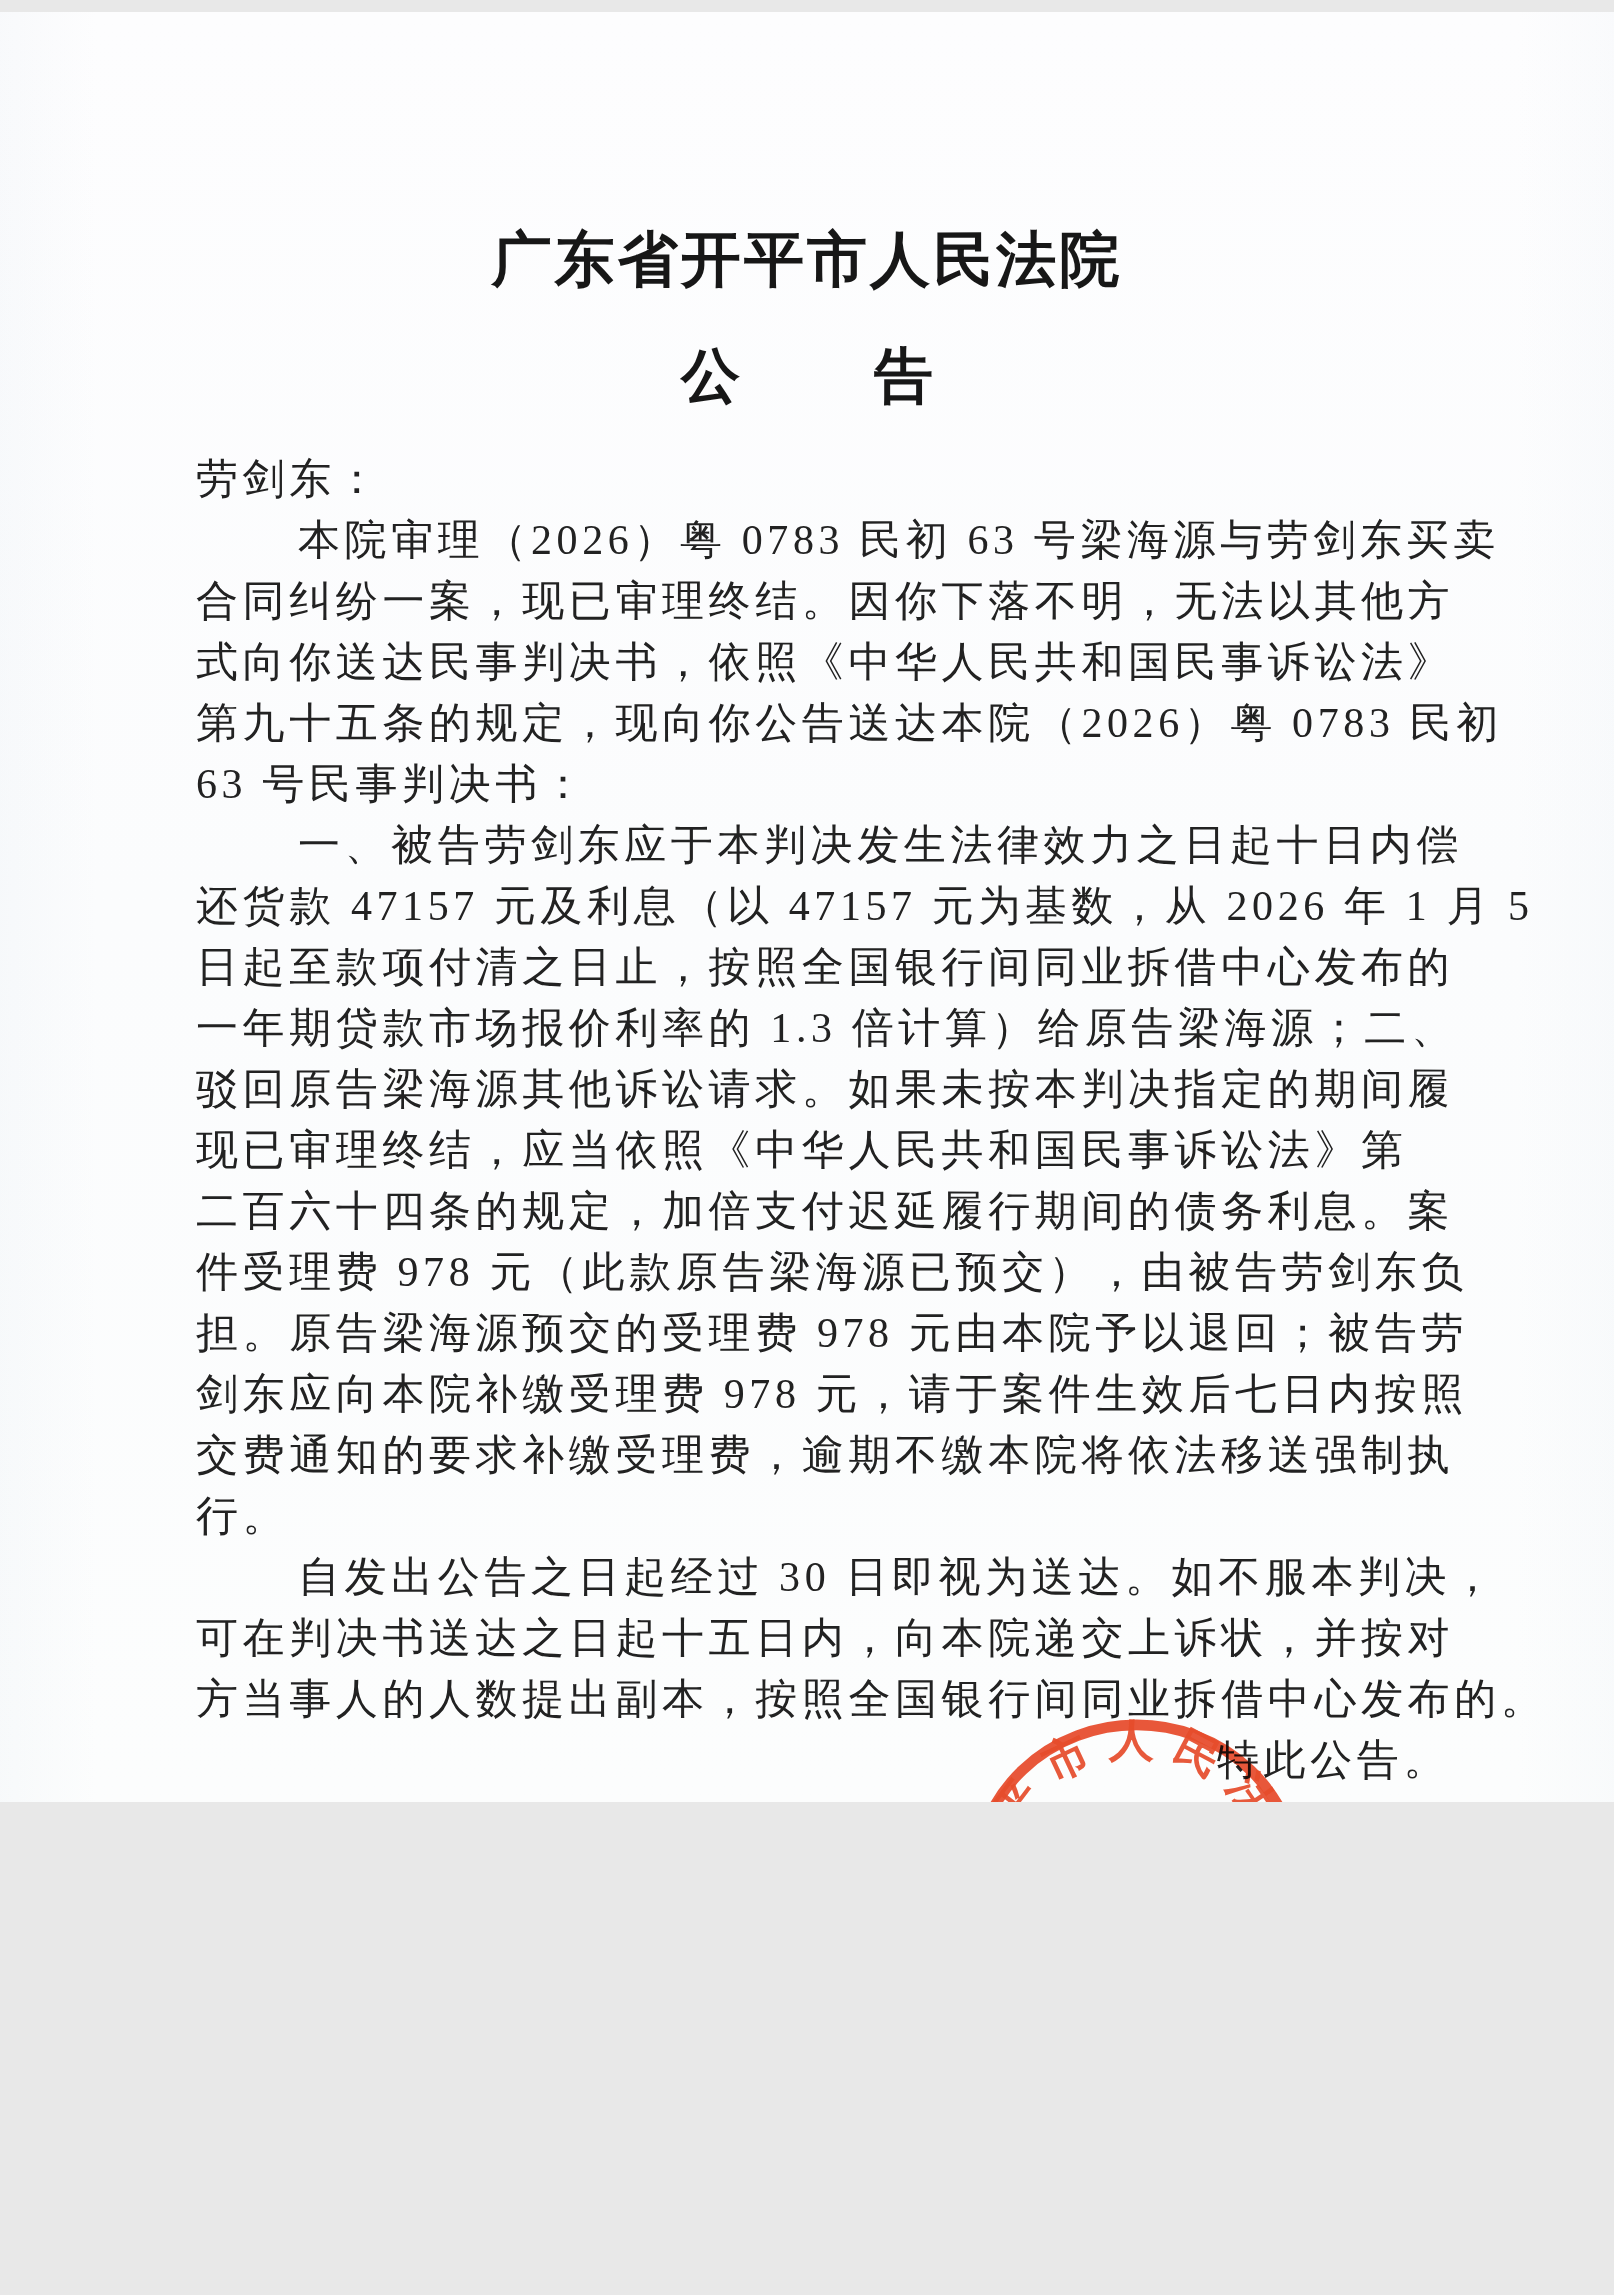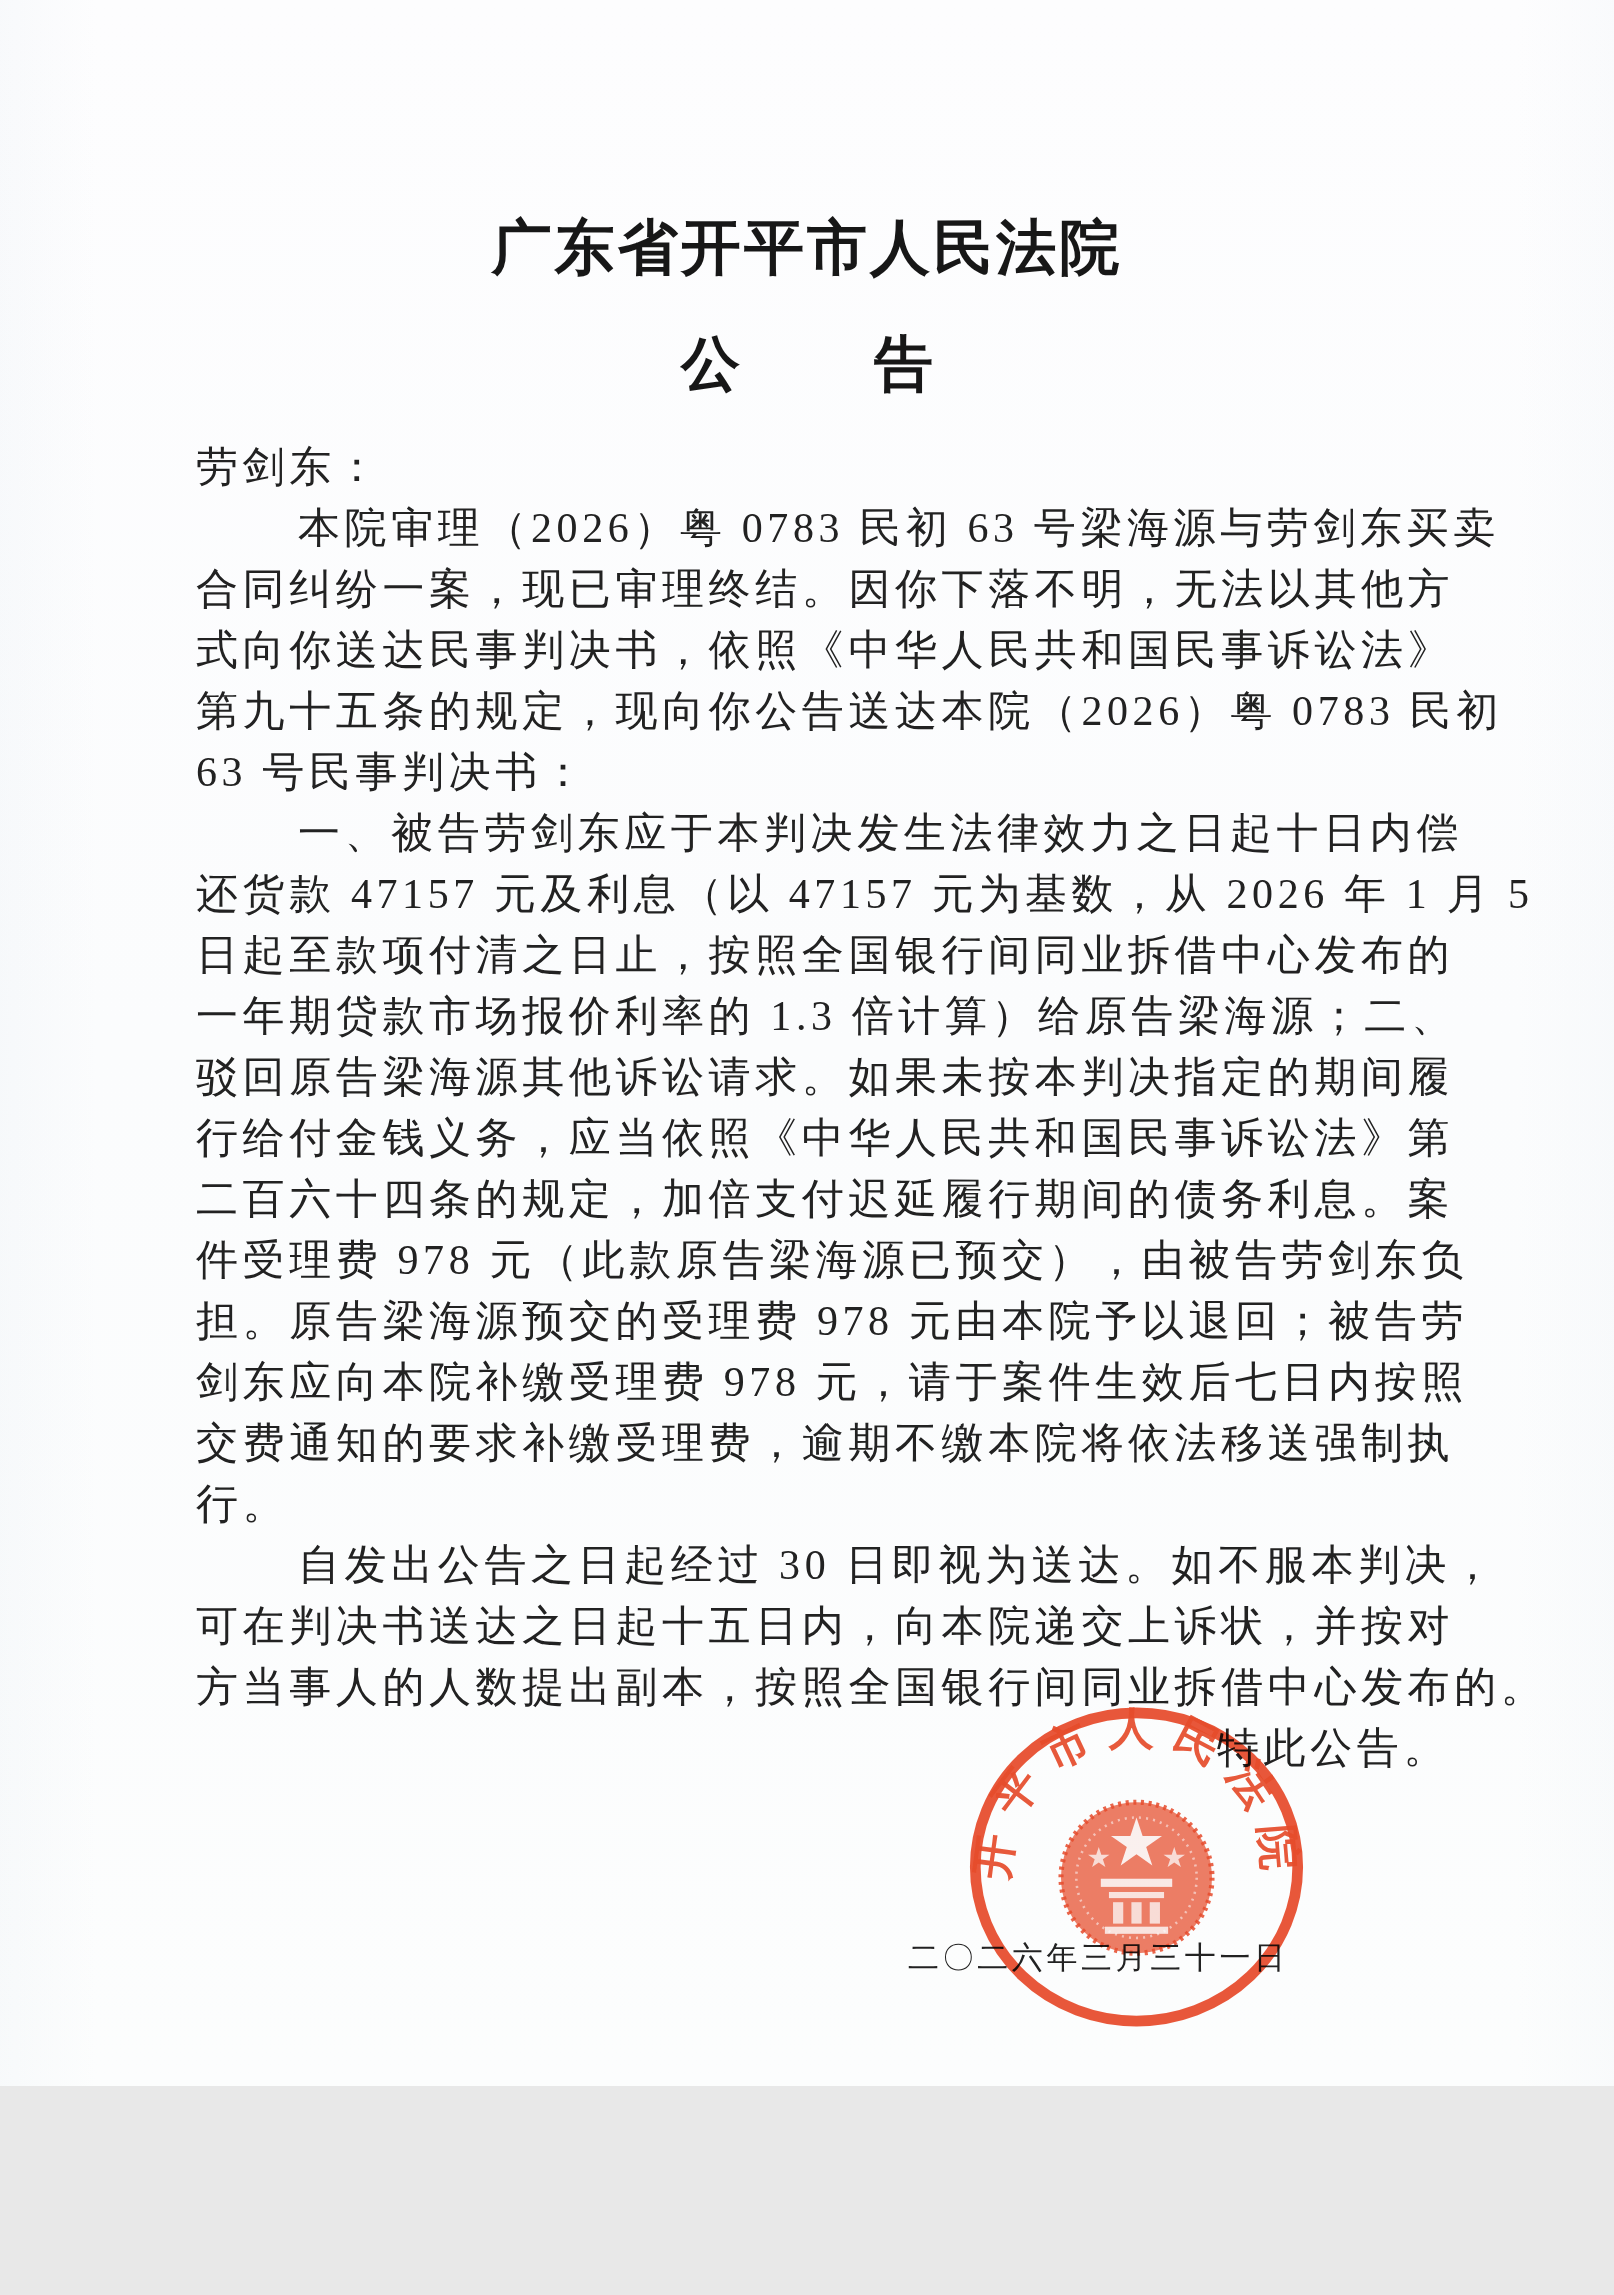--- a/index.html
+++ b/index.html
@@ -10,8 +10,8 @@
   .page {
     position: relative;
     width: 1614px;
-    height: 2086px;
-    margin: 0 auto;
+    height: 1790px;
+    margin: 12px auto;
     background:
       linear-gradient(90deg, rgba(205,218,230,0.10) 0%, rgba(255,255,255,0) 6%, rgba(255,255,255,0) 94%, rgba(205,218,230,0.08) 100%),
       linear-gradient(180deg, #fdfdfe 0%, #fbfcfd 50%, #fcfdfd 100%);

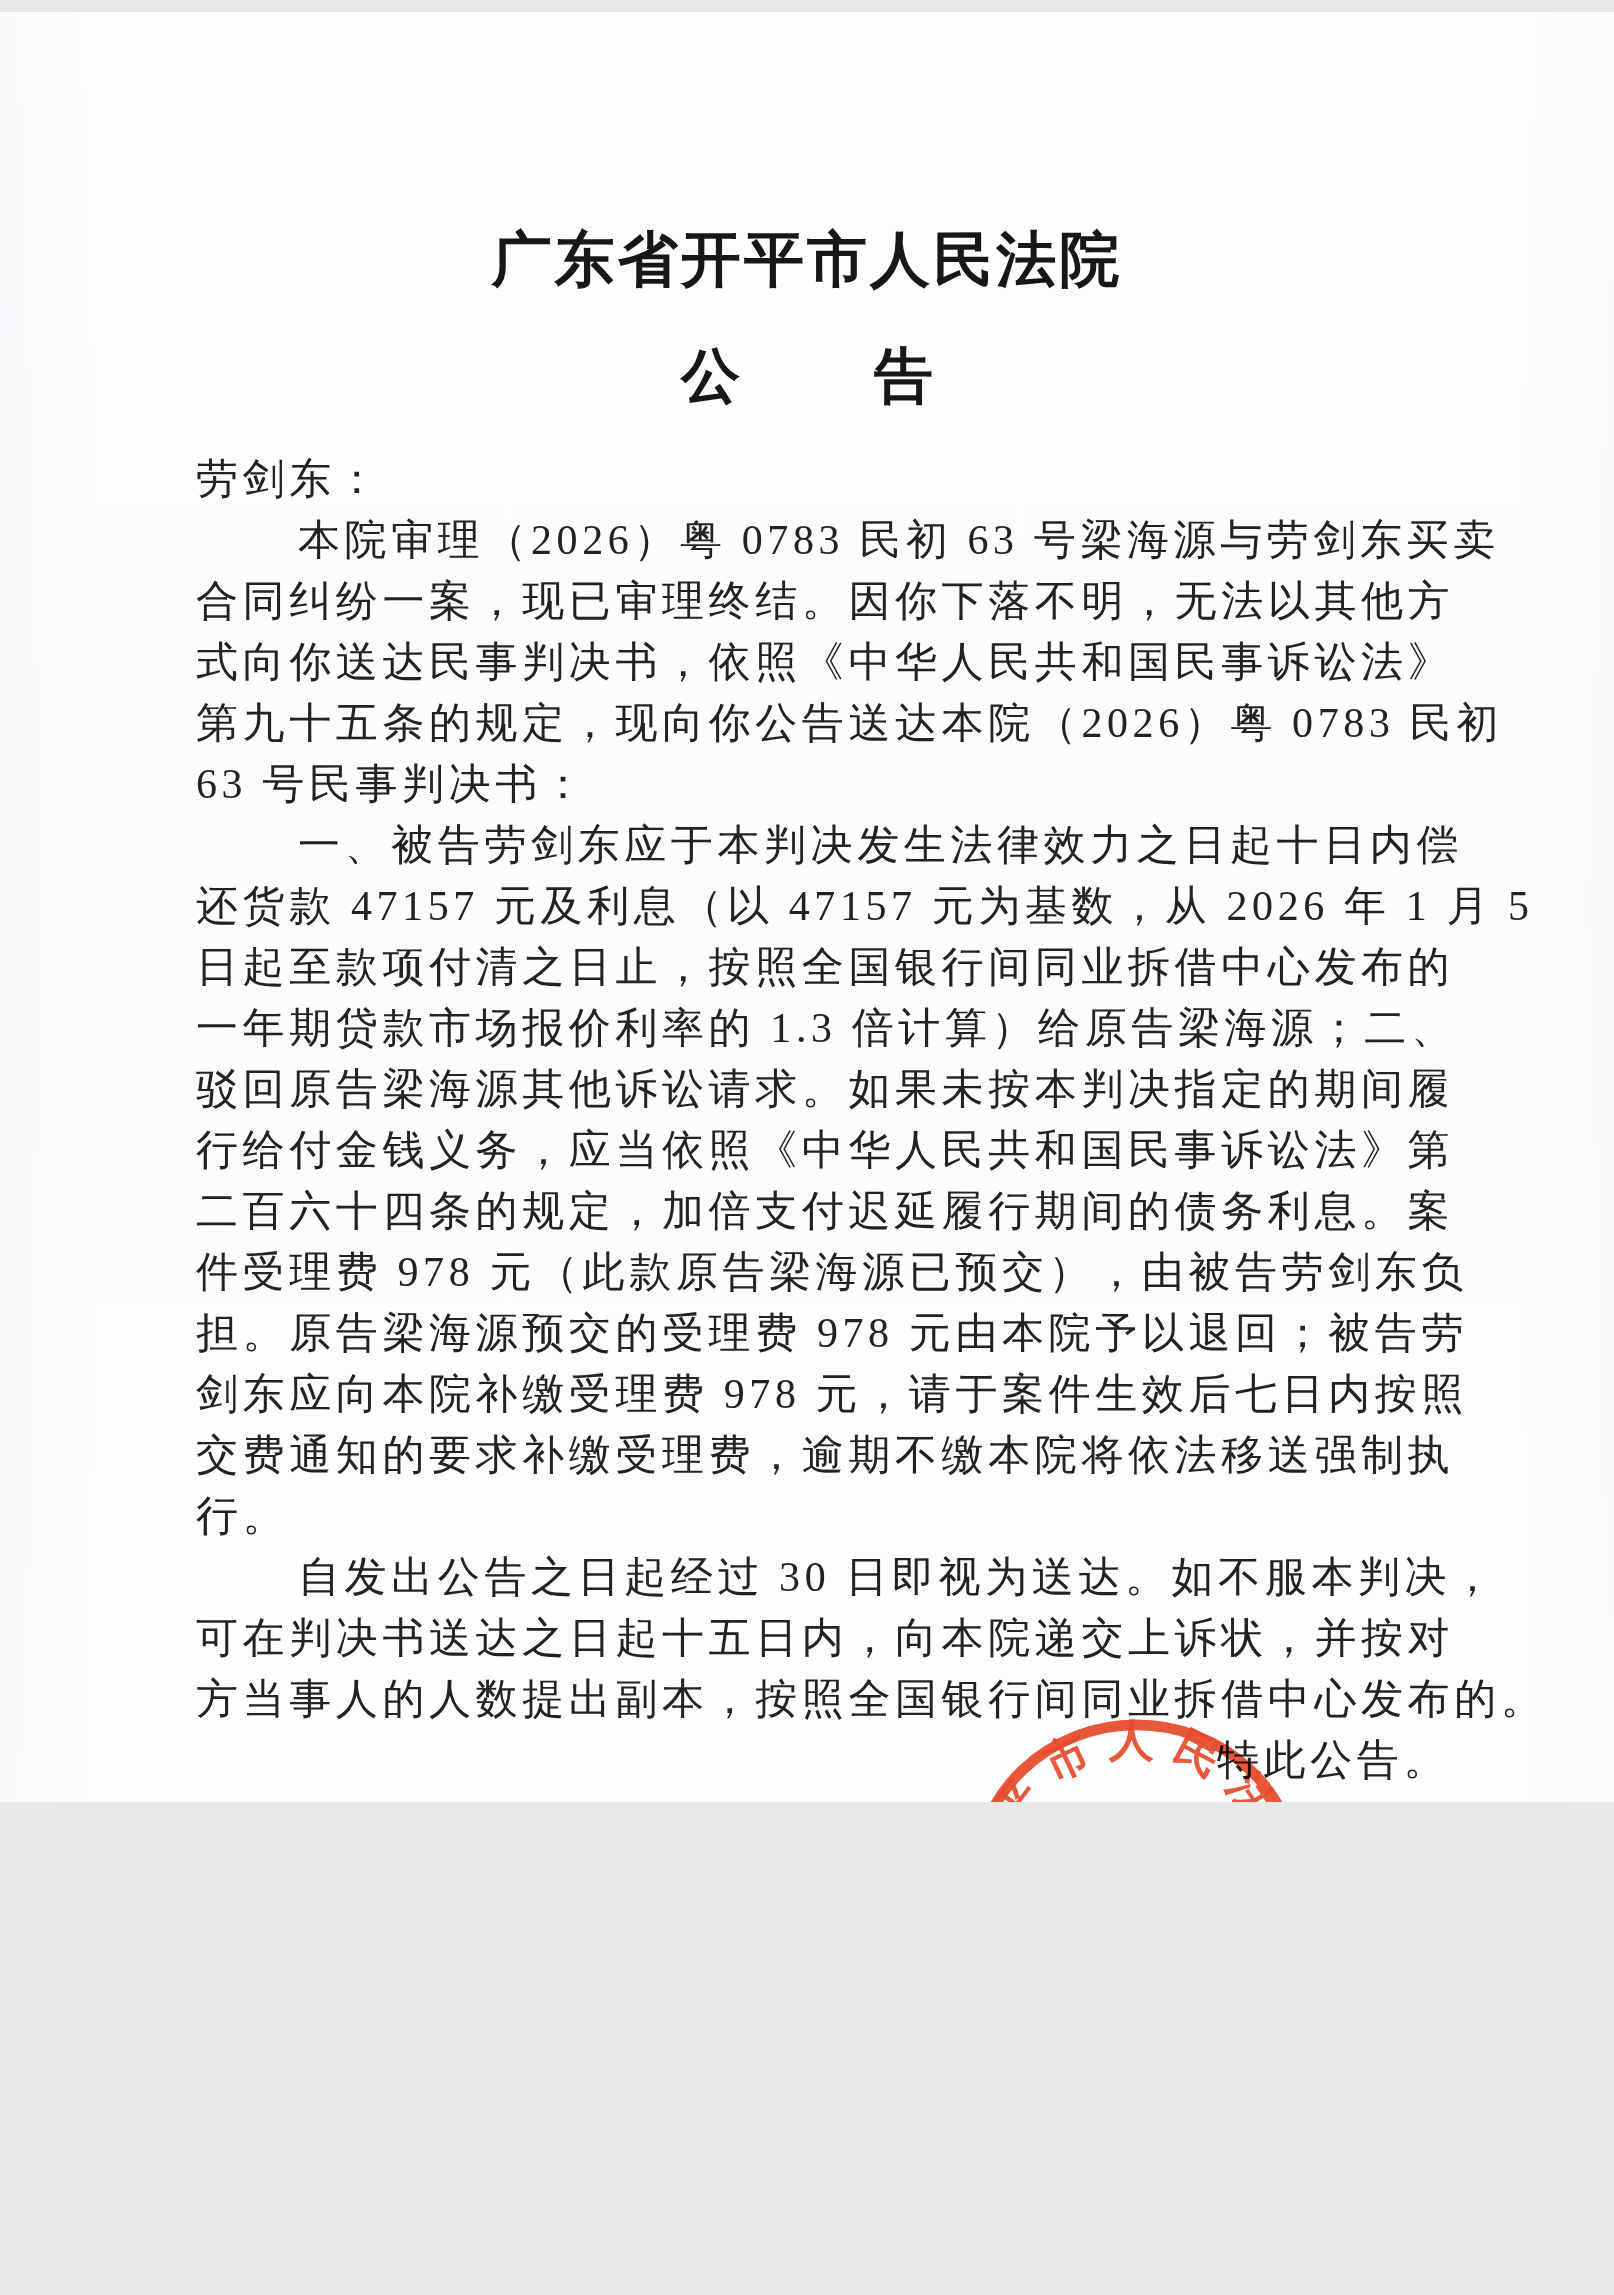--- a/index.html
+++ b/index.html
@@ -107,7 +107,7 @@
     <div class="line">日起至款项付清之日止，按照全国银行间同业拆借中心发布的</div>
     <div class="line">一年期贷款市场报价利率的 1.3 倍计算）给原告梁海源；二、</div>
     <div class="line">驳回原告梁海源其他诉讼请求。如果未按本判决指定的期间履</div>
-    <div class="line">行给付金钱义务，应当依照《中华人民共和国民事诉讼法》第</div>
+    <div class="line">现已审理终结，应当依照《中华人民共和国民事诉讼法》第</div>
     <div class="line">二百六十四条的规定，加倍支付迟延履行期间的债务利息。案</div>
     <div class="line">件受理费 978 元（此款原告梁海源已预交），由被告劳剑东负</div>
     <div class="line">担。原告梁海源预交的受理费 978 元由本院予以退回；被告劳</div>

